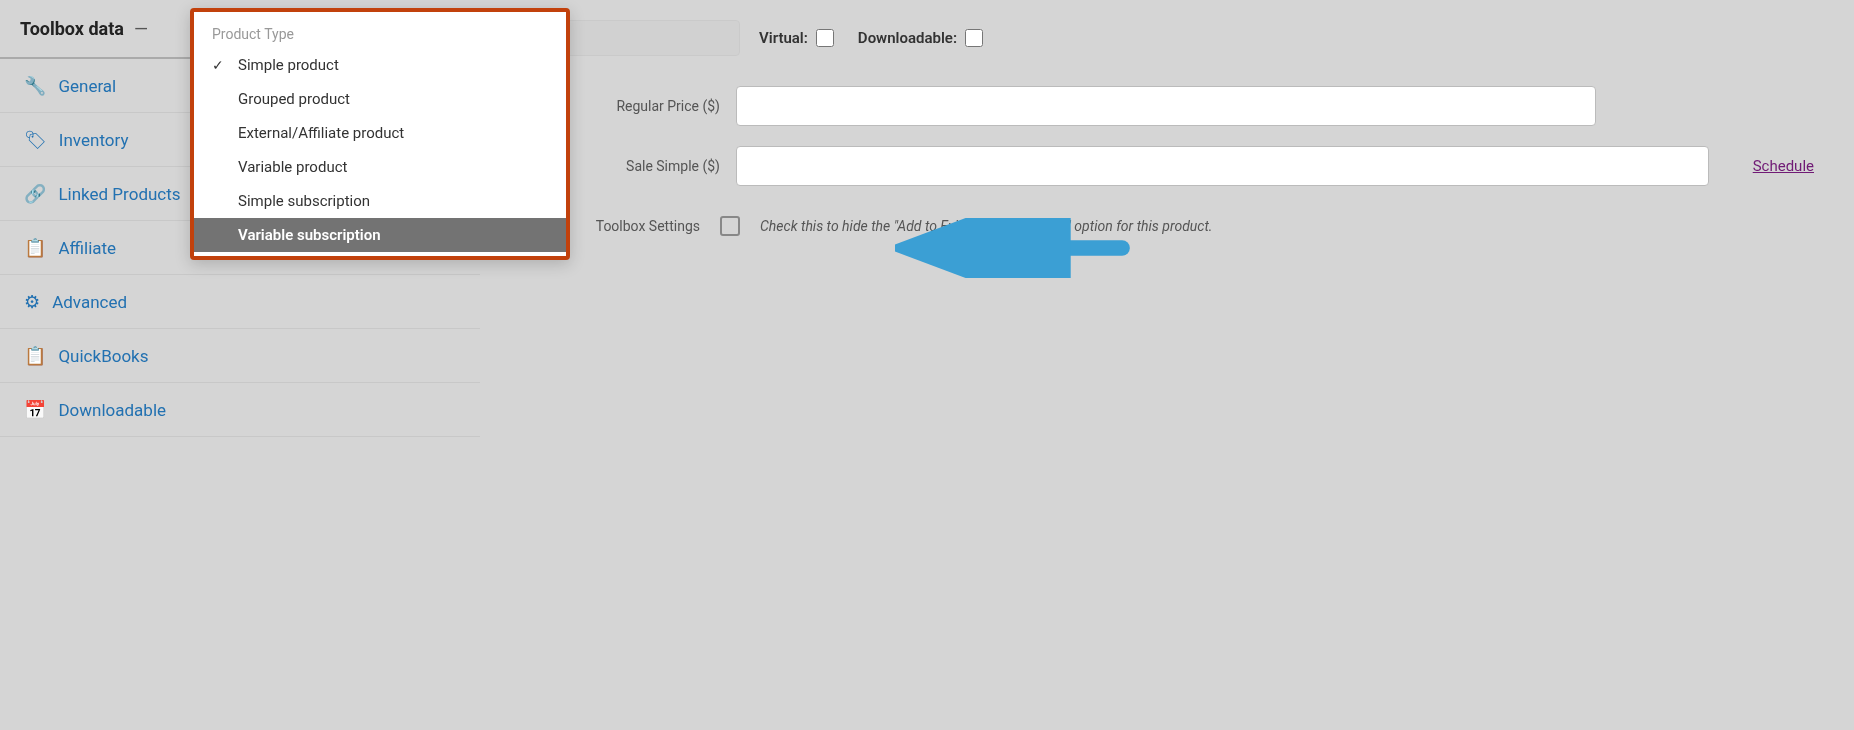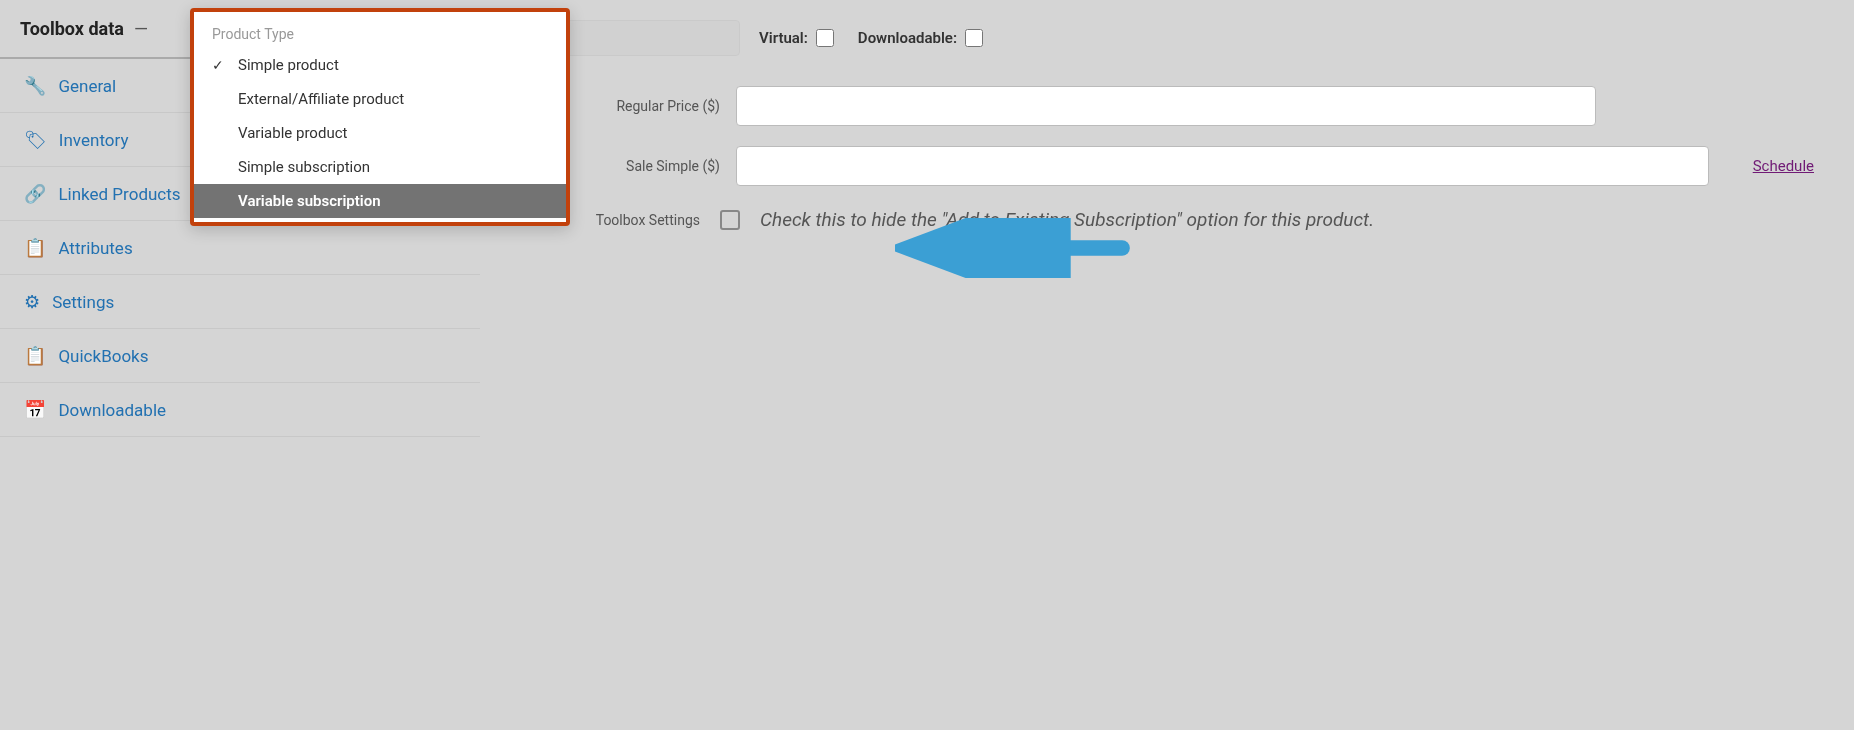--- a/index.html
+++ b/index.html
@@ -294,6 +294,10 @@
       </div>
       <div class="dropdown-item">
         <span class="check-icon">&nbsp;</span>
+        <span>Grouped product</span>
+      </div>
+      <div class="dropdown-item">
+        <span class="check-icon">&nbsp;</span>
         <span>External/Affiliate product</span>
       </div>
       <div class="dropdown-item">

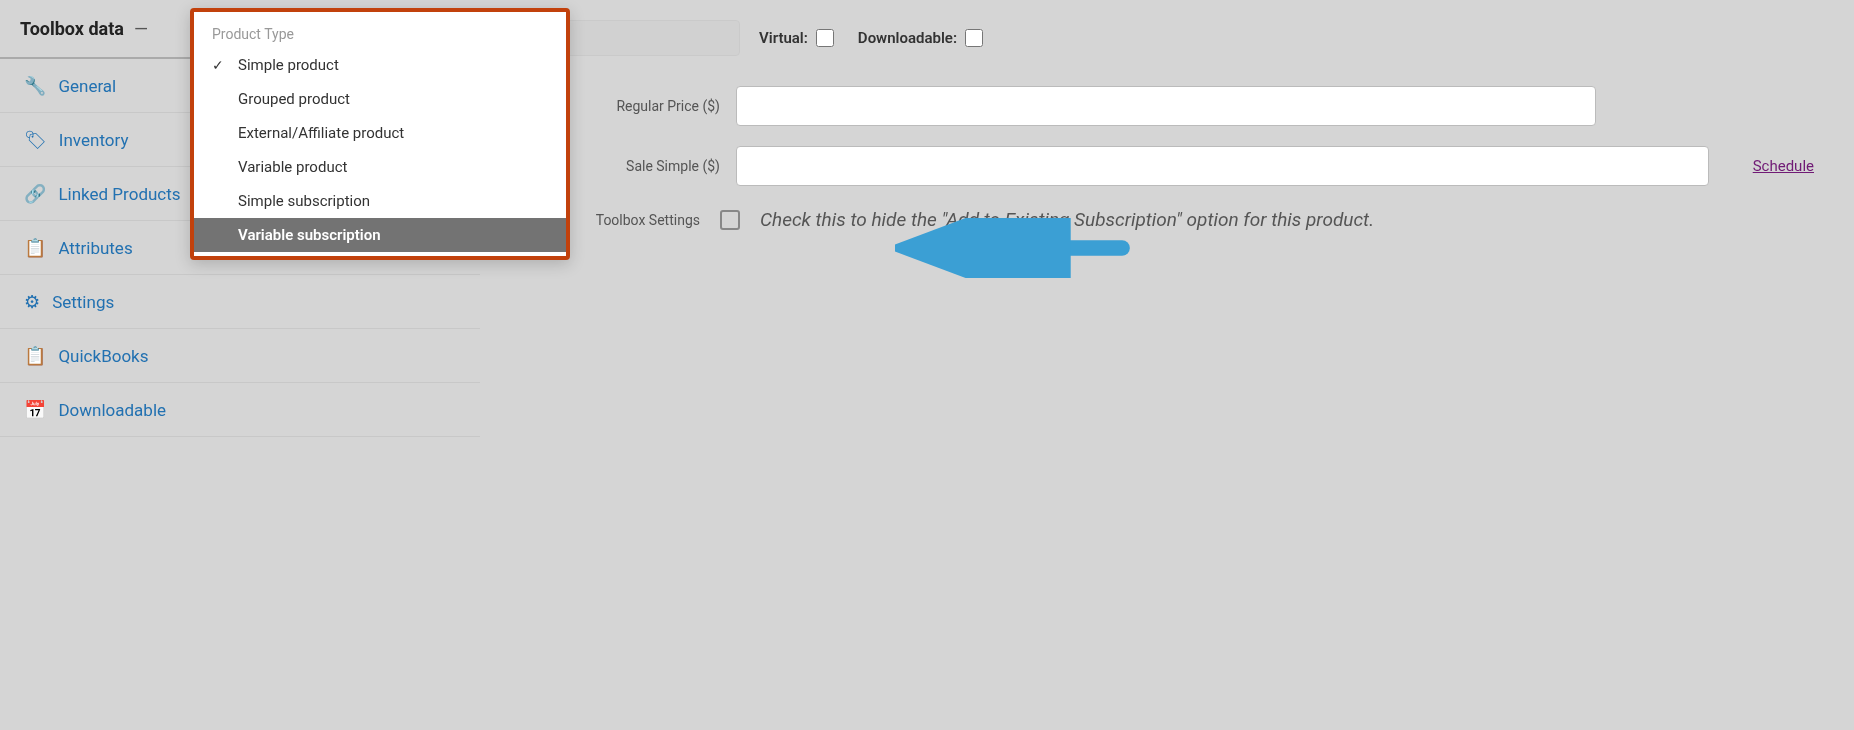--- a/index.html
+++ b/index.html
@@ -203,7 +203,7 @@
       display: flex;
       align-items: center;
       gap: 20px;
-      margin-top: 22px;
+      margin-top: 30px;
     }
 
     .toolbox-label {

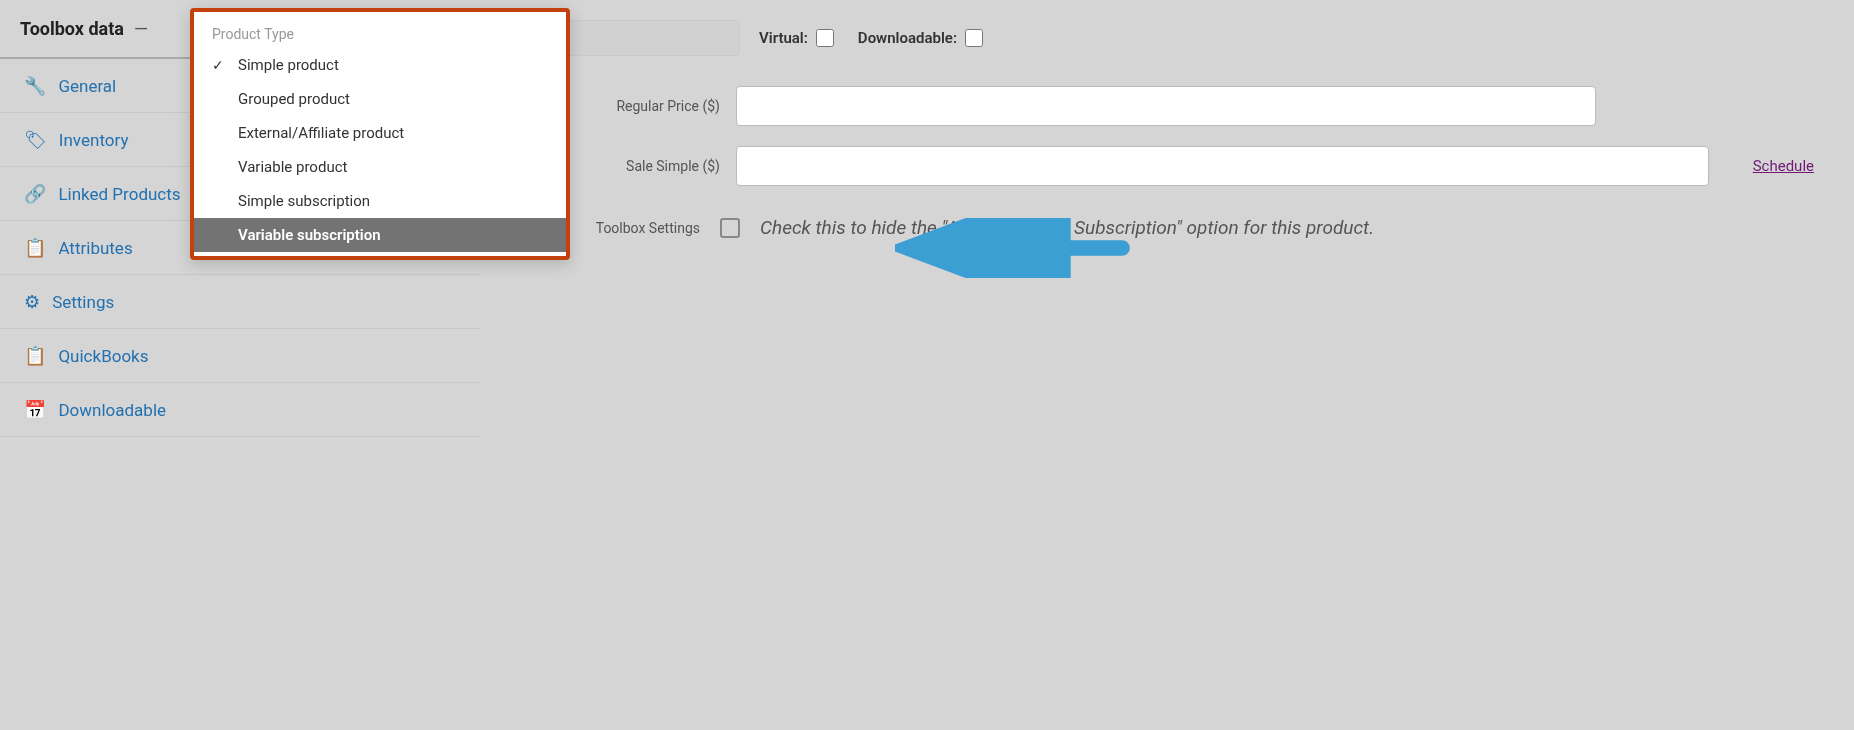--- a/index.html
+++ b/index.html
@@ -224,7 +224,7 @@
     }
 
     .toolbox-description {
-      font-size: 19px;
+      font-size: 14px;
       color: #555;
       font-style: italic;
     }

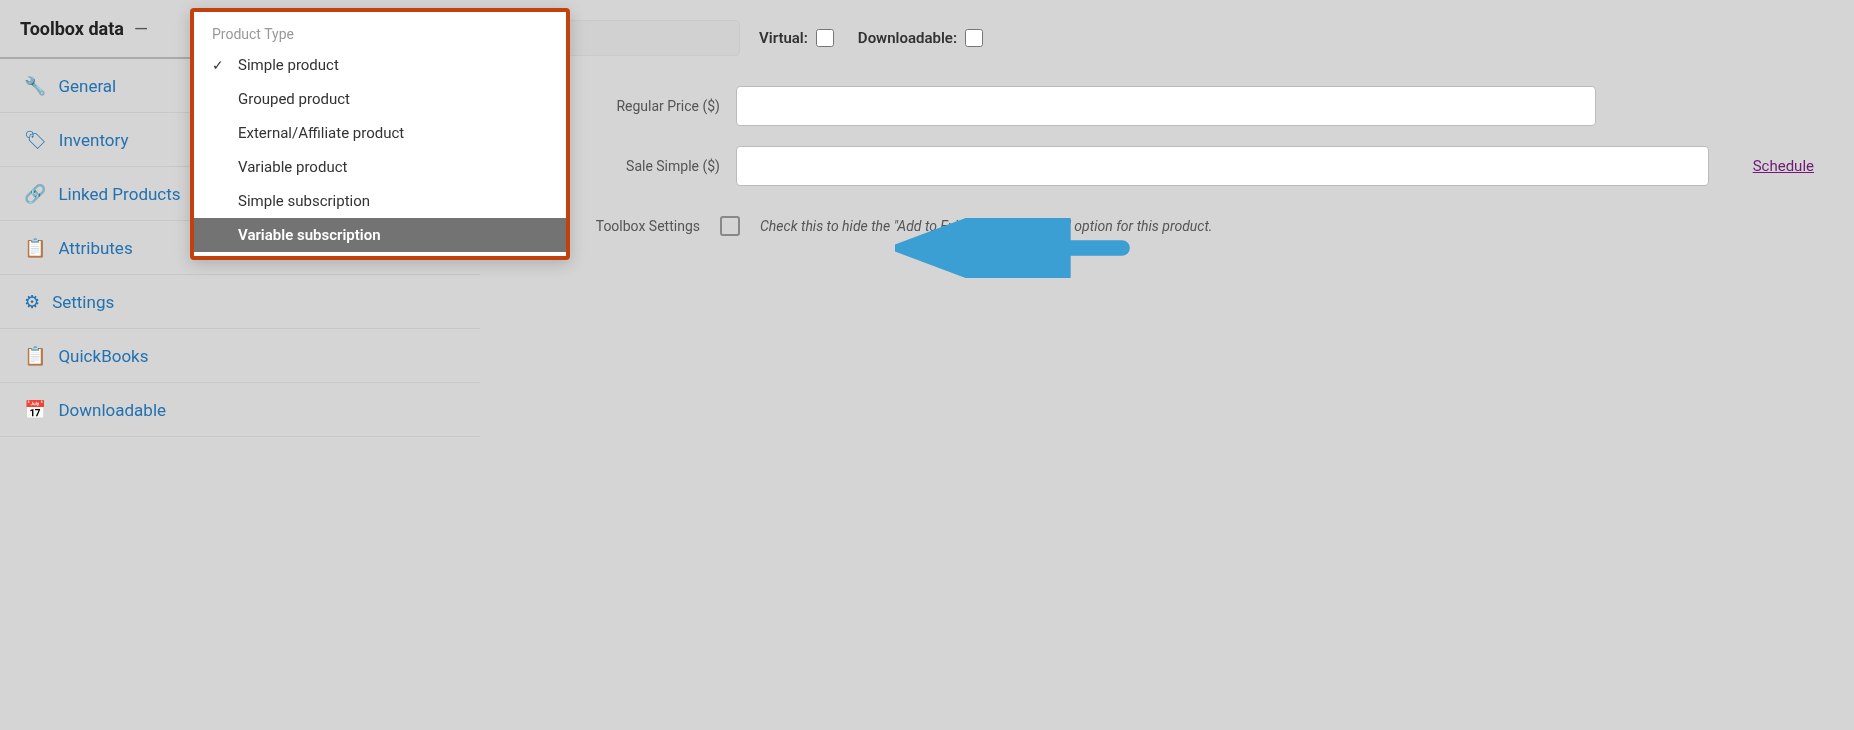--- a/index.html
+++ b/index.html
@@ -269,7 +269,7 @@
       </li>
       <li>
         <span class="nav-icon">📋</span>
-        <span>Attributes</span>
+        <span>Affiliate</span>
       </li>
       <li>
         <span class="nav-icon">⚙</span>

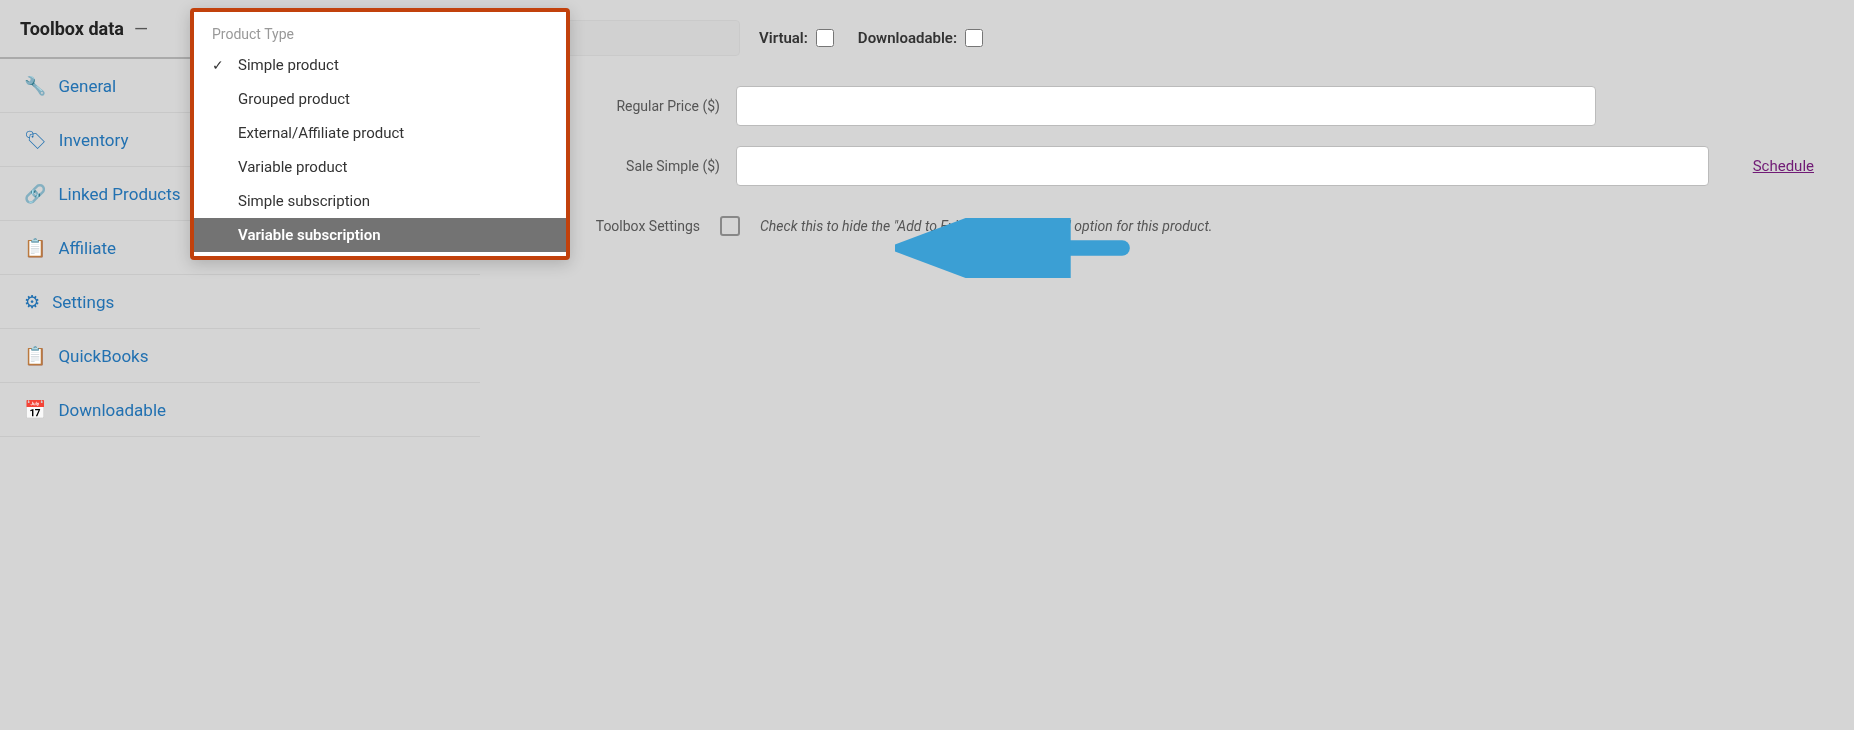--- a/index.html
+++ b/index.html
@@ -273,7 +273,7 @@
       </li>
       <li>
         <span class="nav-icon">⚙</span>
-        <span>Settings</span>
+        <span>Advanced</span>
       </li>
       <li>
         <span class="nav-icon">📋</span>

